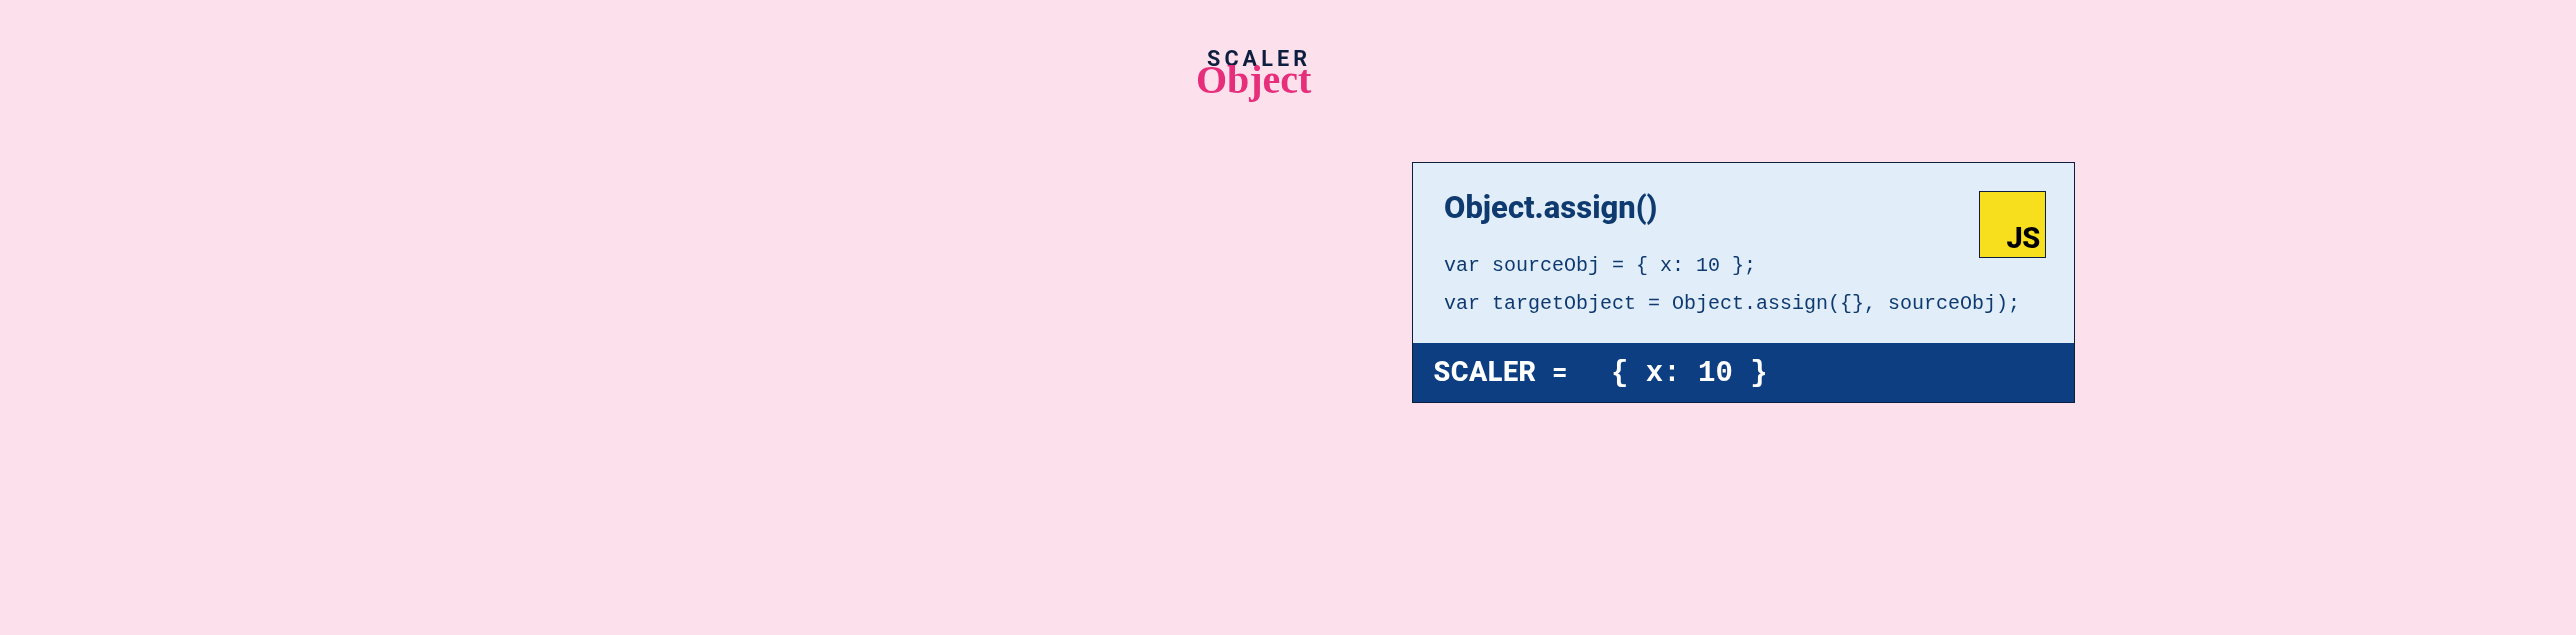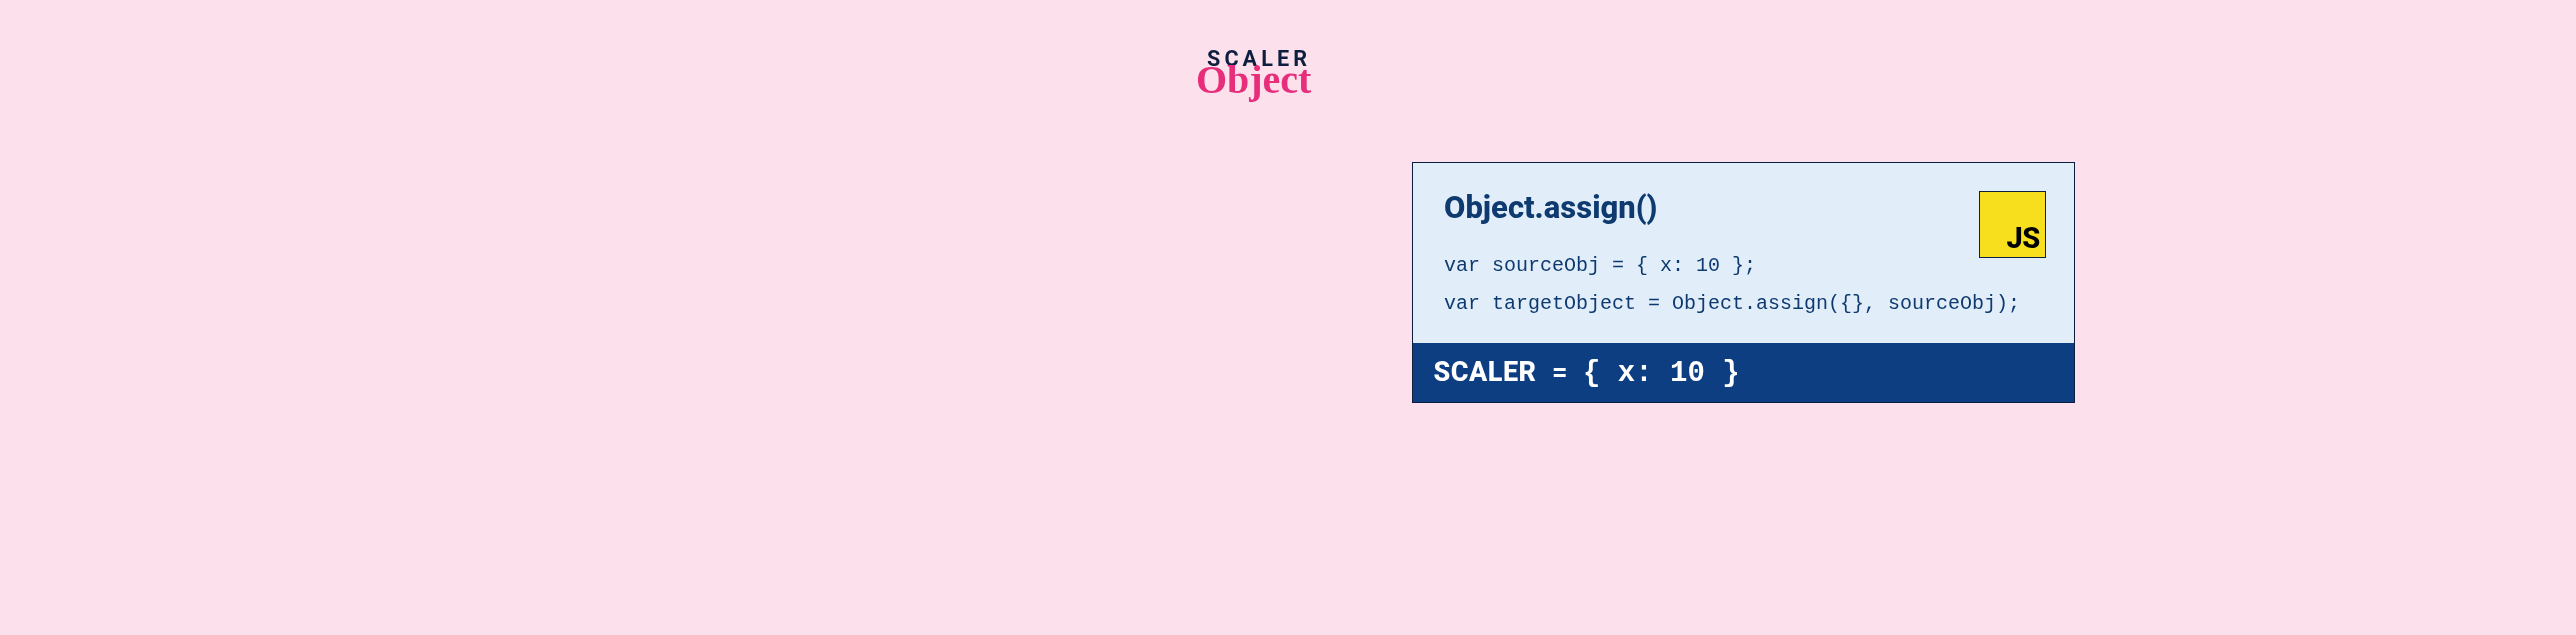--- a/index.html
+++ b/index.html
@@ -99,6 +99,7 @@
     font-size: 29px;
     font-weight: 600;
     white-space: pre;
+    margin-left: 28px;
   }
 </style>
 </head>

